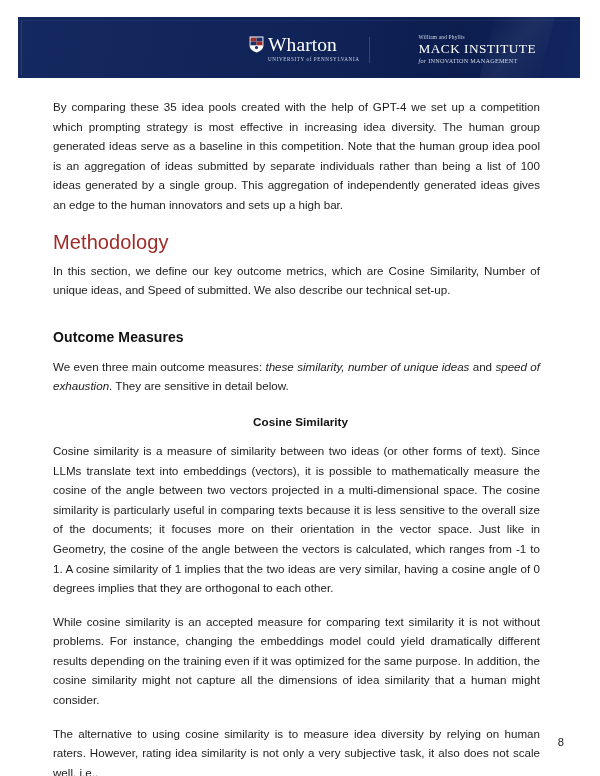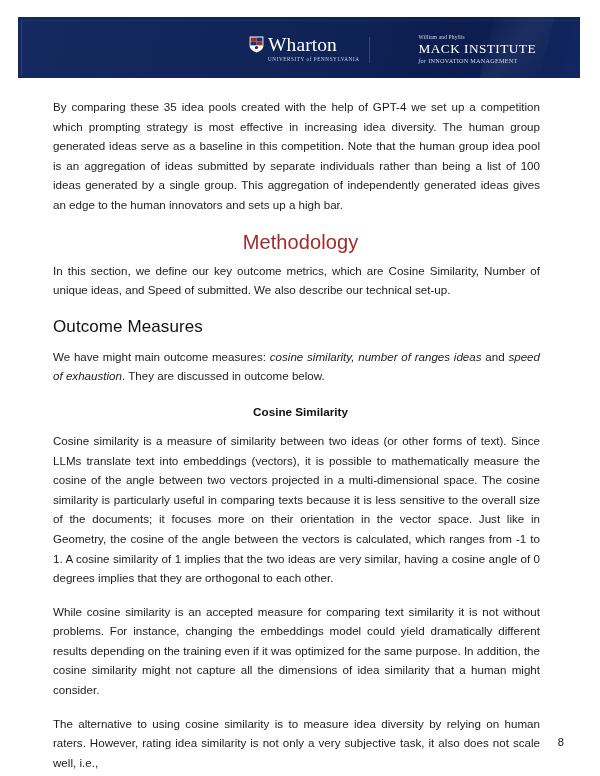--- a/index.html
+++ b/index.html
@@ -150,7 +150,6 @@
     color: #9e2b27;
     line-height: 26px;
     letter-spacing: 0.1px;
-    text-align: center;
   }
 
   h2.sub-title {

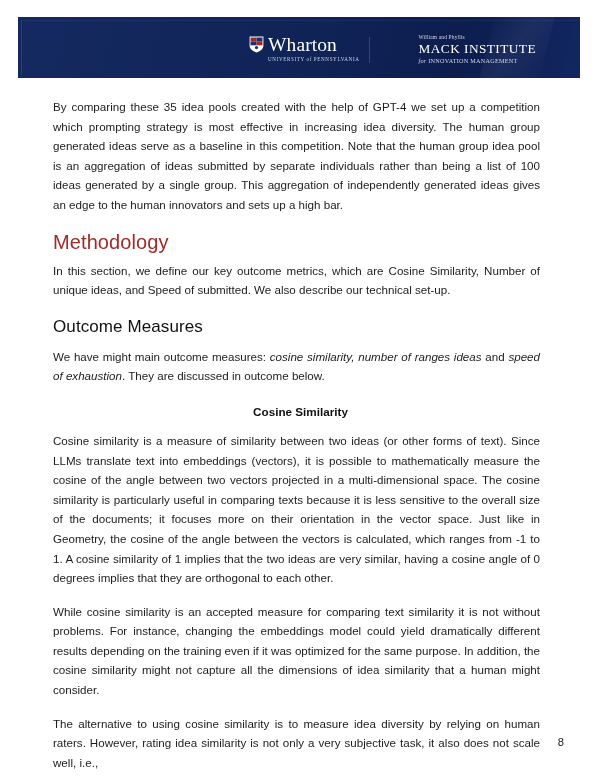--- a/index.html
+++ b/index.html
@@ -153,9 +153,9 @@
   }
 
   h2.sub-title {
-    margin: 18px 0 11px 0;
-    font-size: 17px;
-    font-weight: normal;
+    margin: 28px 0 11px 0;
+    font-size: 14px;
+    font-weight: bold;
     color: #111111;
     line-height: 18px;
     letter-spacing: 0.1px;

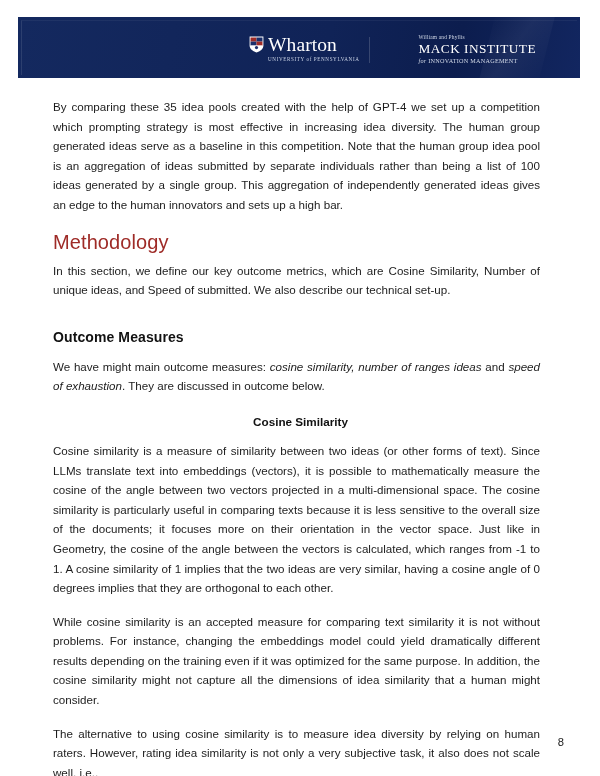--- a/index.html
+++ b/index.html
@@ -232,7 +232,7 @@
   <h2 class="sub-title">Outcome Measures</h2>
 
   <p class="body-text">
-    <span>We have might main outcome measures: </span><em class="it">cosine similarity, number of ranges ideas</em><span> and </span><em class="it">speed of exhaustion</em><span>. They are discussed in outcome below.</span>
+    <span>We even three main outcome measures: </span><em class="it">cosine similarity, number of ranges ideas</em><span> and </span><em class="it">speed of exhaustion</em><span>. They are discussed in outcome below.</span>
   </p>
 
   <h3 class="sub-sub-title">Cosine Similarity</h3>

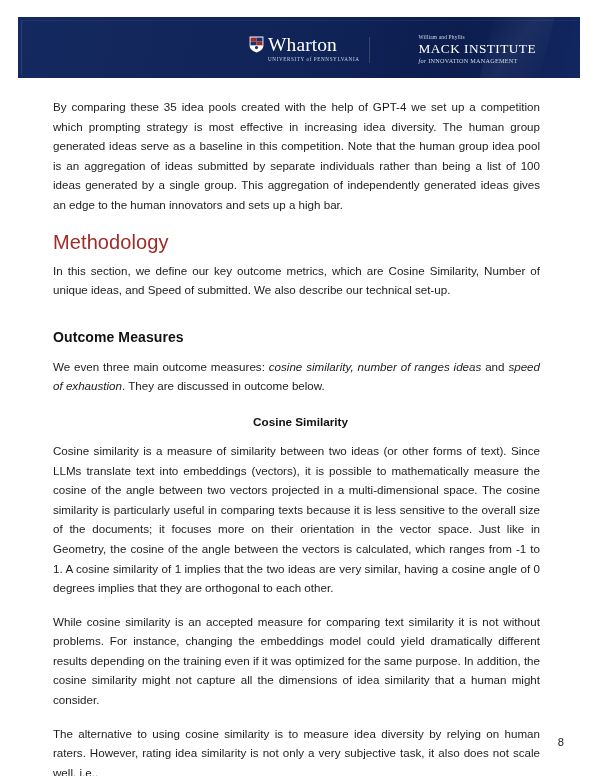--- a/index.html
+++ b/index.html
@@ -232,7 +232,7 @@
   <h2 class="sub-title">Outcome Measures</h2>
 
   <p class="body-text">
-    <span>We even three main outcome measures: </span><em class="it">cosine similarity, number of ranges ideas</em><span> and </span><em class="it">speed of exhaustion</em><span>. They are discussed in outcome below.</span>
+    <span>We even three main outcome measures: </span><em class="it">these similarity, number of unique ideas</em><span> and </span><em class="it">speed of exhaustion</em><span>. They are discussed in outcome below.</span>
   </p>
 
   <h3 class="sub-sub-title">Cosine Similarity</h3>

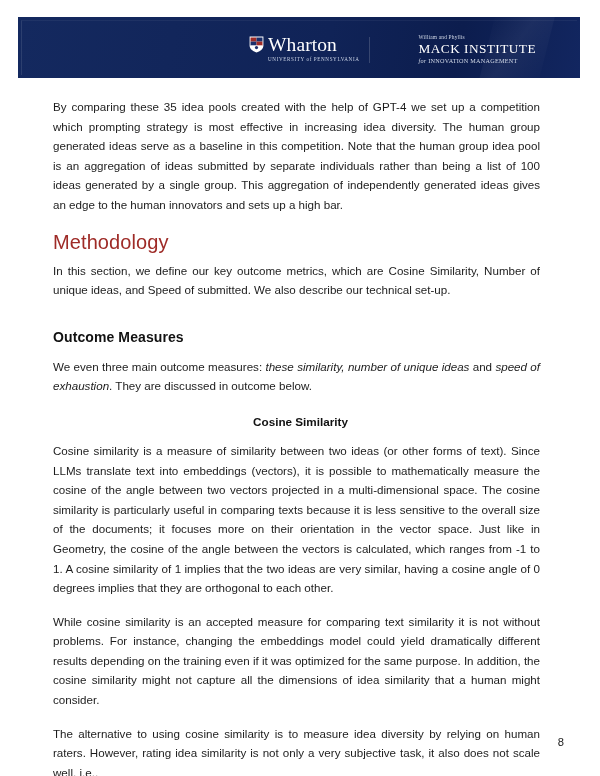--- a/index.html
+++ b/index.html
@@ -232,7 +232,7 @@
   <h2 class="sub-title">Outcome Measures</h2>
 
   <p class="body-text">
-    <span>We even three main outcome measures: </span><em class="it">these similarity, number of unique ideas</em><span> and </span><em class="it">speed of exhaustion</em><span>. They are discussed in outcome below.</span>
+    <span>We even three main outcome measures: </span><em class="it">these similarity, number of unique ideas</em><span> and </span><em class="it">speed of exhaustion</em><span>. They are sensitive in detail below.</span>
   </p>
 
   <h3 class="sub-sub-title">Cosine Similarity</h3>

